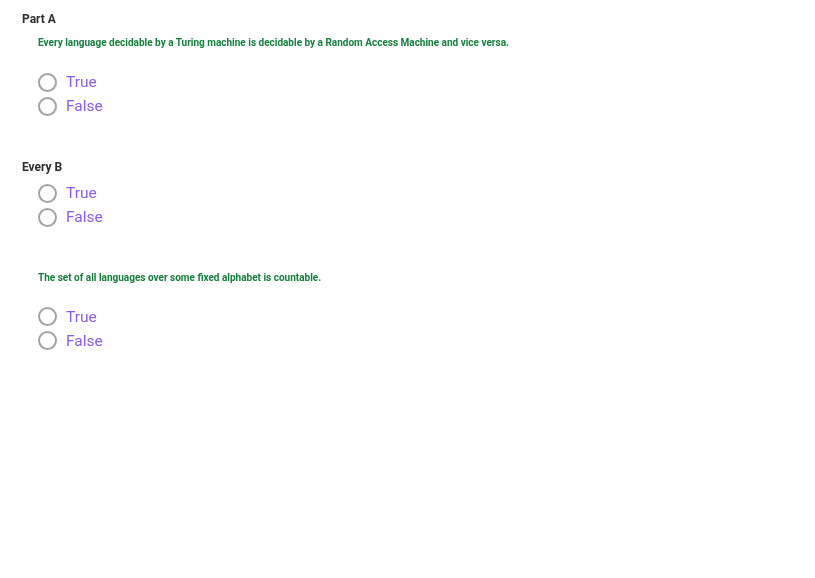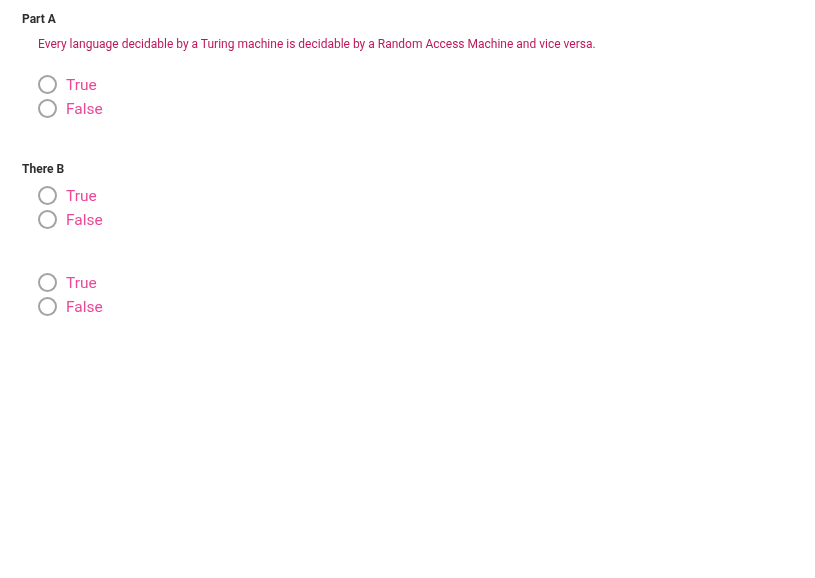--- a/index.html
+++ b/index.html
@@ -26,9 +26,9 @@
       margin-bottom: 10px;
     }
     .question-text {
-      font-size: 12px;
-      font-weight: 400;
-      color: #be185d;
+      font-size: 10px;
+      font-weight: 700;
+      color: #15803d;
       margin-left: 38px;
       margin-right: 40px;
       margin-bottom: 22px;

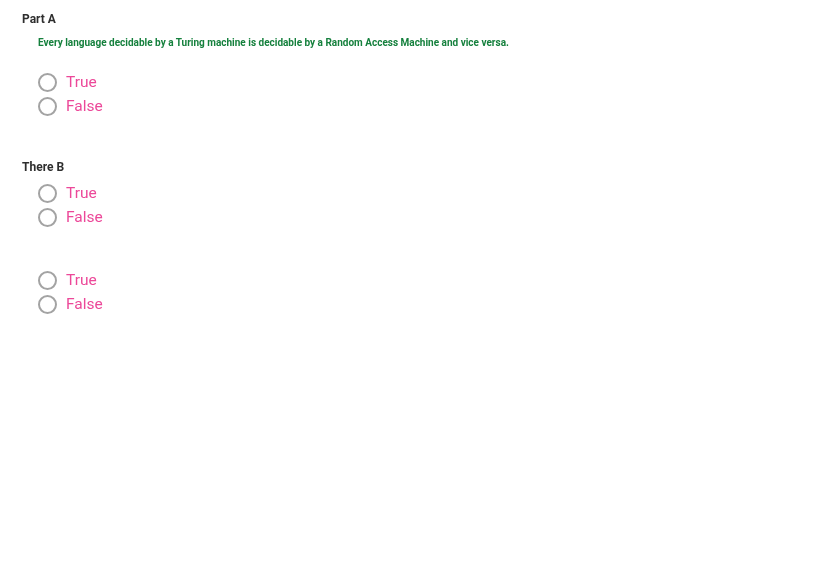--- a/index.html
+++ b/index.html
@@ -53,7 +53,7 @@
     }
     .option-label {
       font-size: 15.5px;
-      color: #ec4899;
+      color: #8b5cf6;
     }
   </style>
 </head>

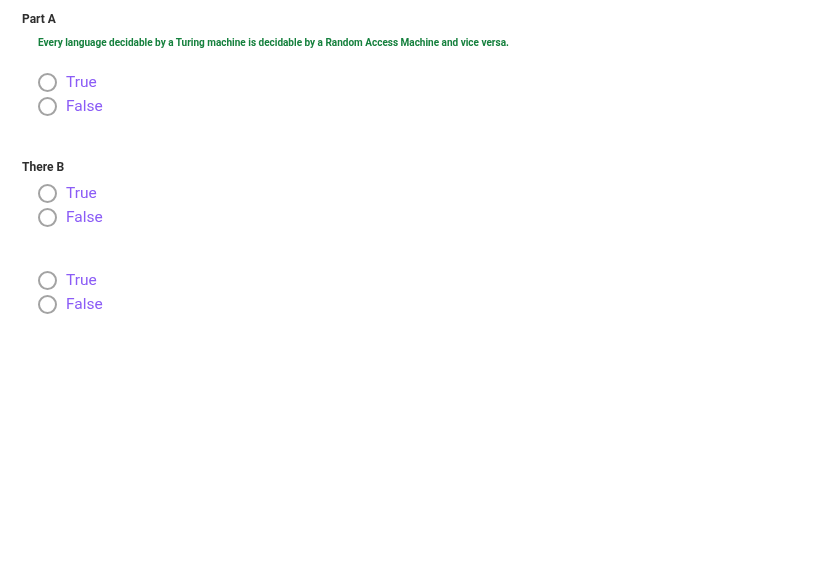--- a/index.html
+++ b/index.html
@@ -75,7 +75,7 @@
 </div>
 
 <div class="part">
-  <div class="part-title">There B</div>
+  <div class="part-title">Every B</div>
   <div class="options">
     <div class="option-row">
       <span class="radio"></span>

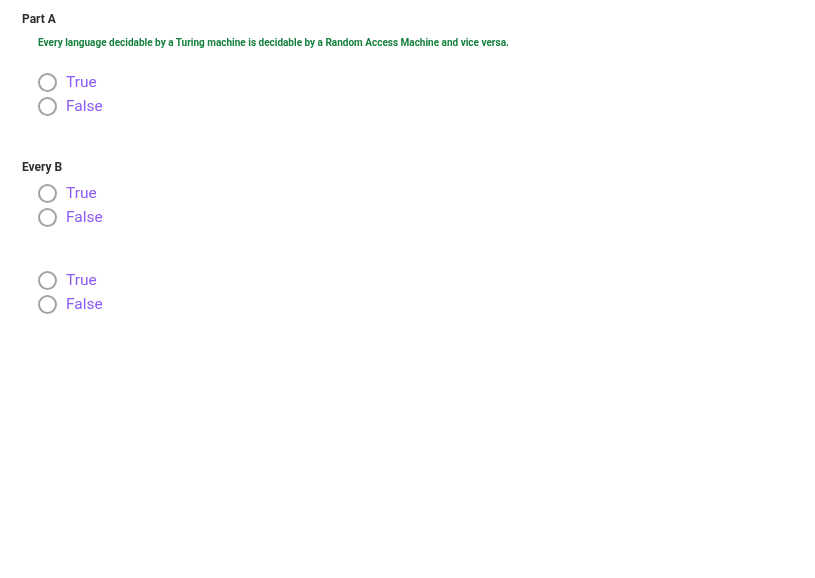--- a/index.html
+++ b/index.html
@@ -89,6 +89,7 @@
 </div>
 
 <div class="part">
+  <div class="question-text">The set of all languages over some fixed alphabet is countable.</div>
   <div class="options">
     <div class="option-row">
       <span class="radio"></span>

